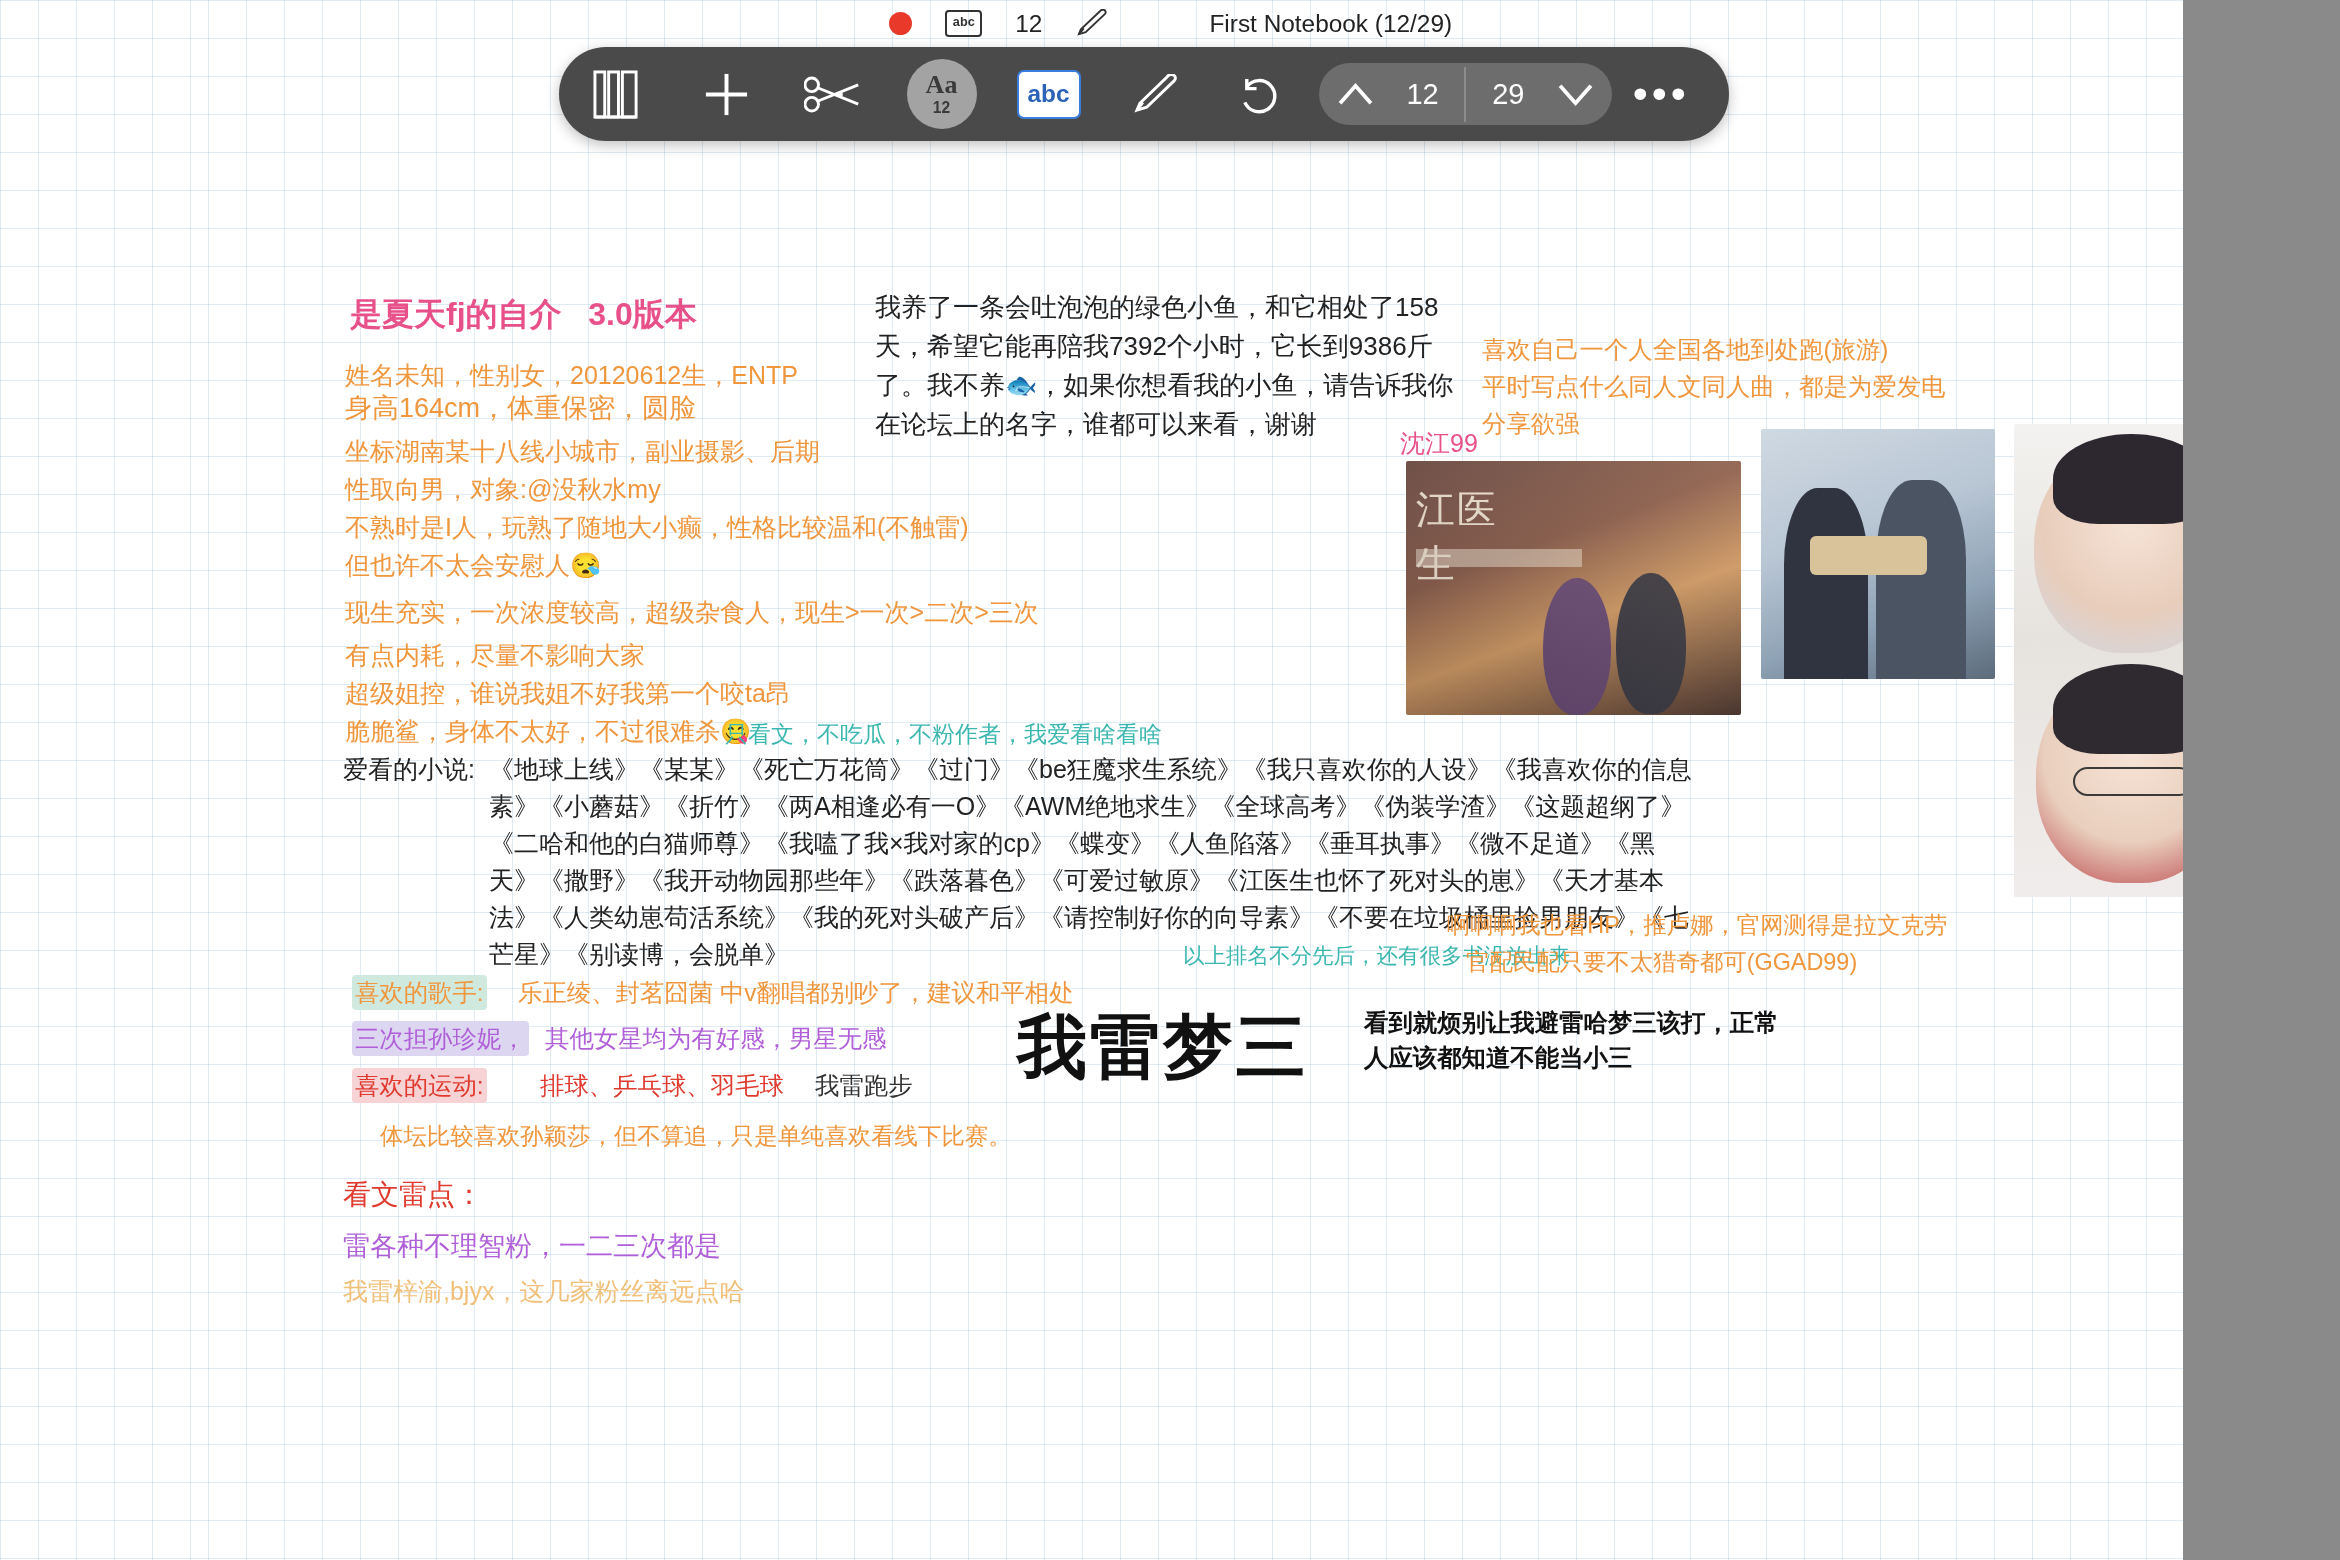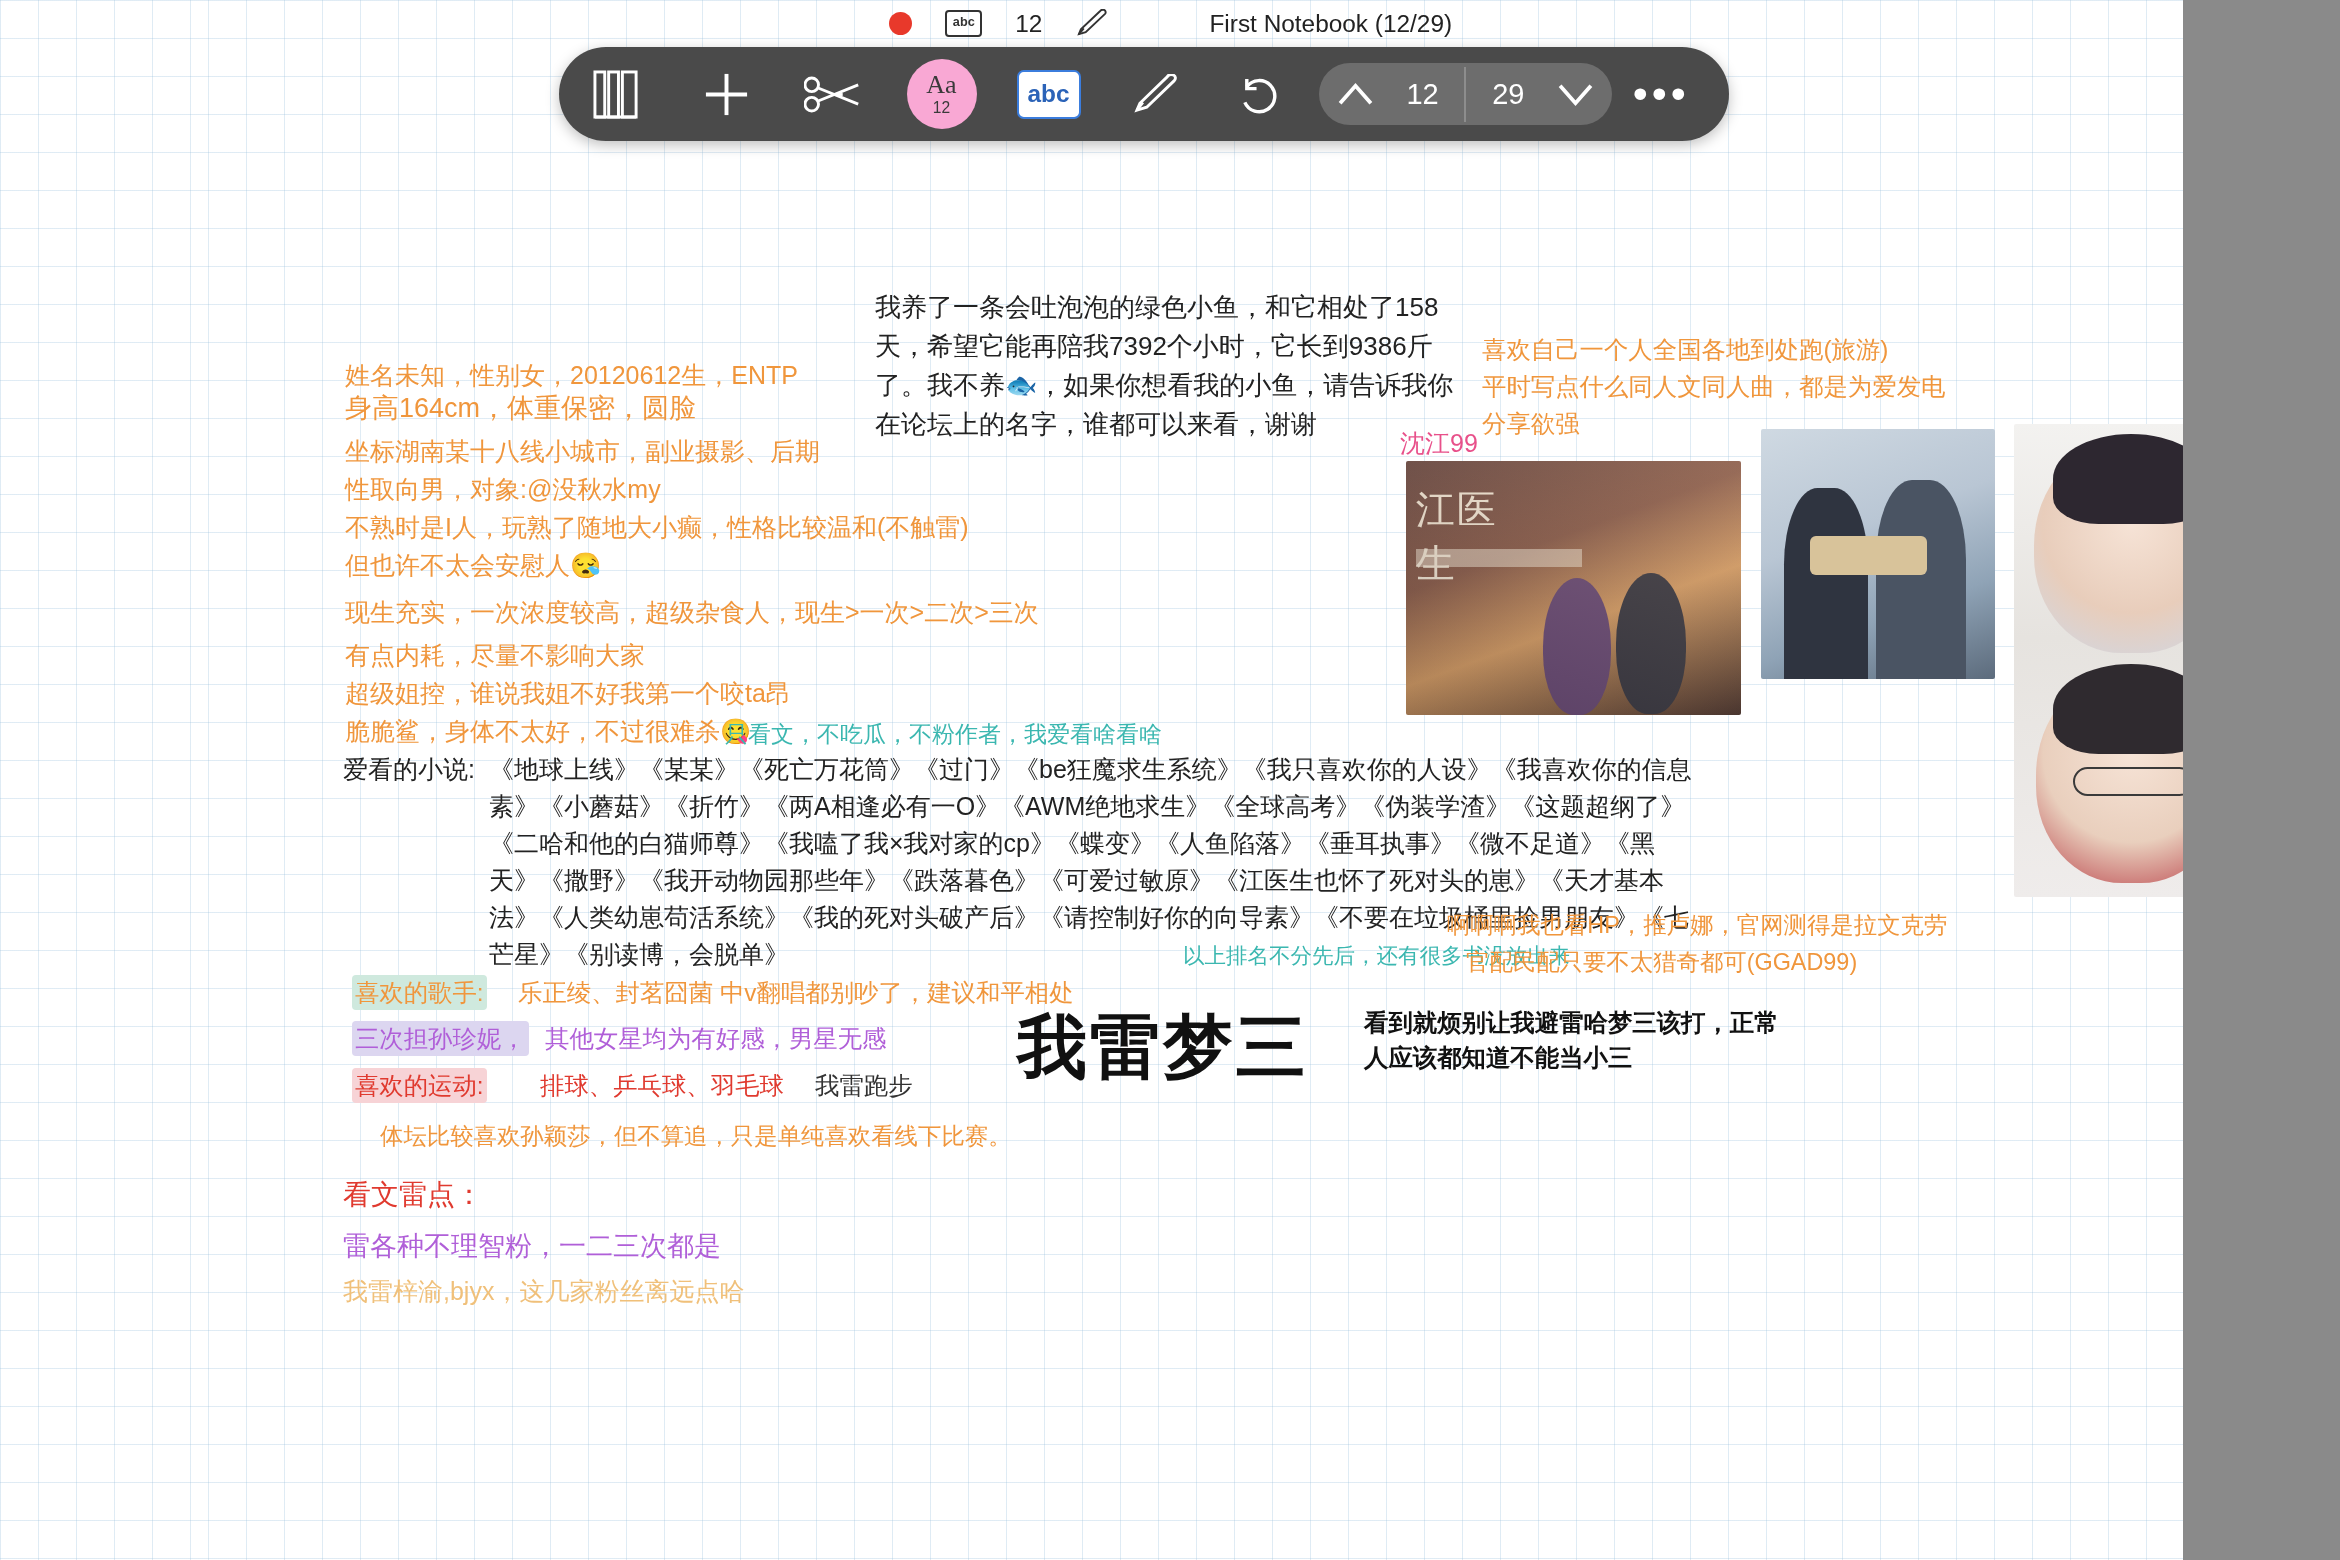--- a/index.html
+++ b/index.html
@@ -122,12 +122,13 @@
   .aa-circle {
     width: 70px; height: 70px;
     border-radius: 50%;
-    background: #f9a8d4;
+    background: #a3a3a3;
     display: flex;
     flex-direction: column;
     align-items: center;
     justify-content: center;
     line-height: 1;
+    font-weight: bold;
   }
   .aa-circle .aa-top { font-size: 26px; color: #3a3a3a; font-family: "Liberation Serif", serif; }
   .aa-circle .aa-bot { font-size: 15.6px; color: #3a3a3a; margin-top: 2px; }

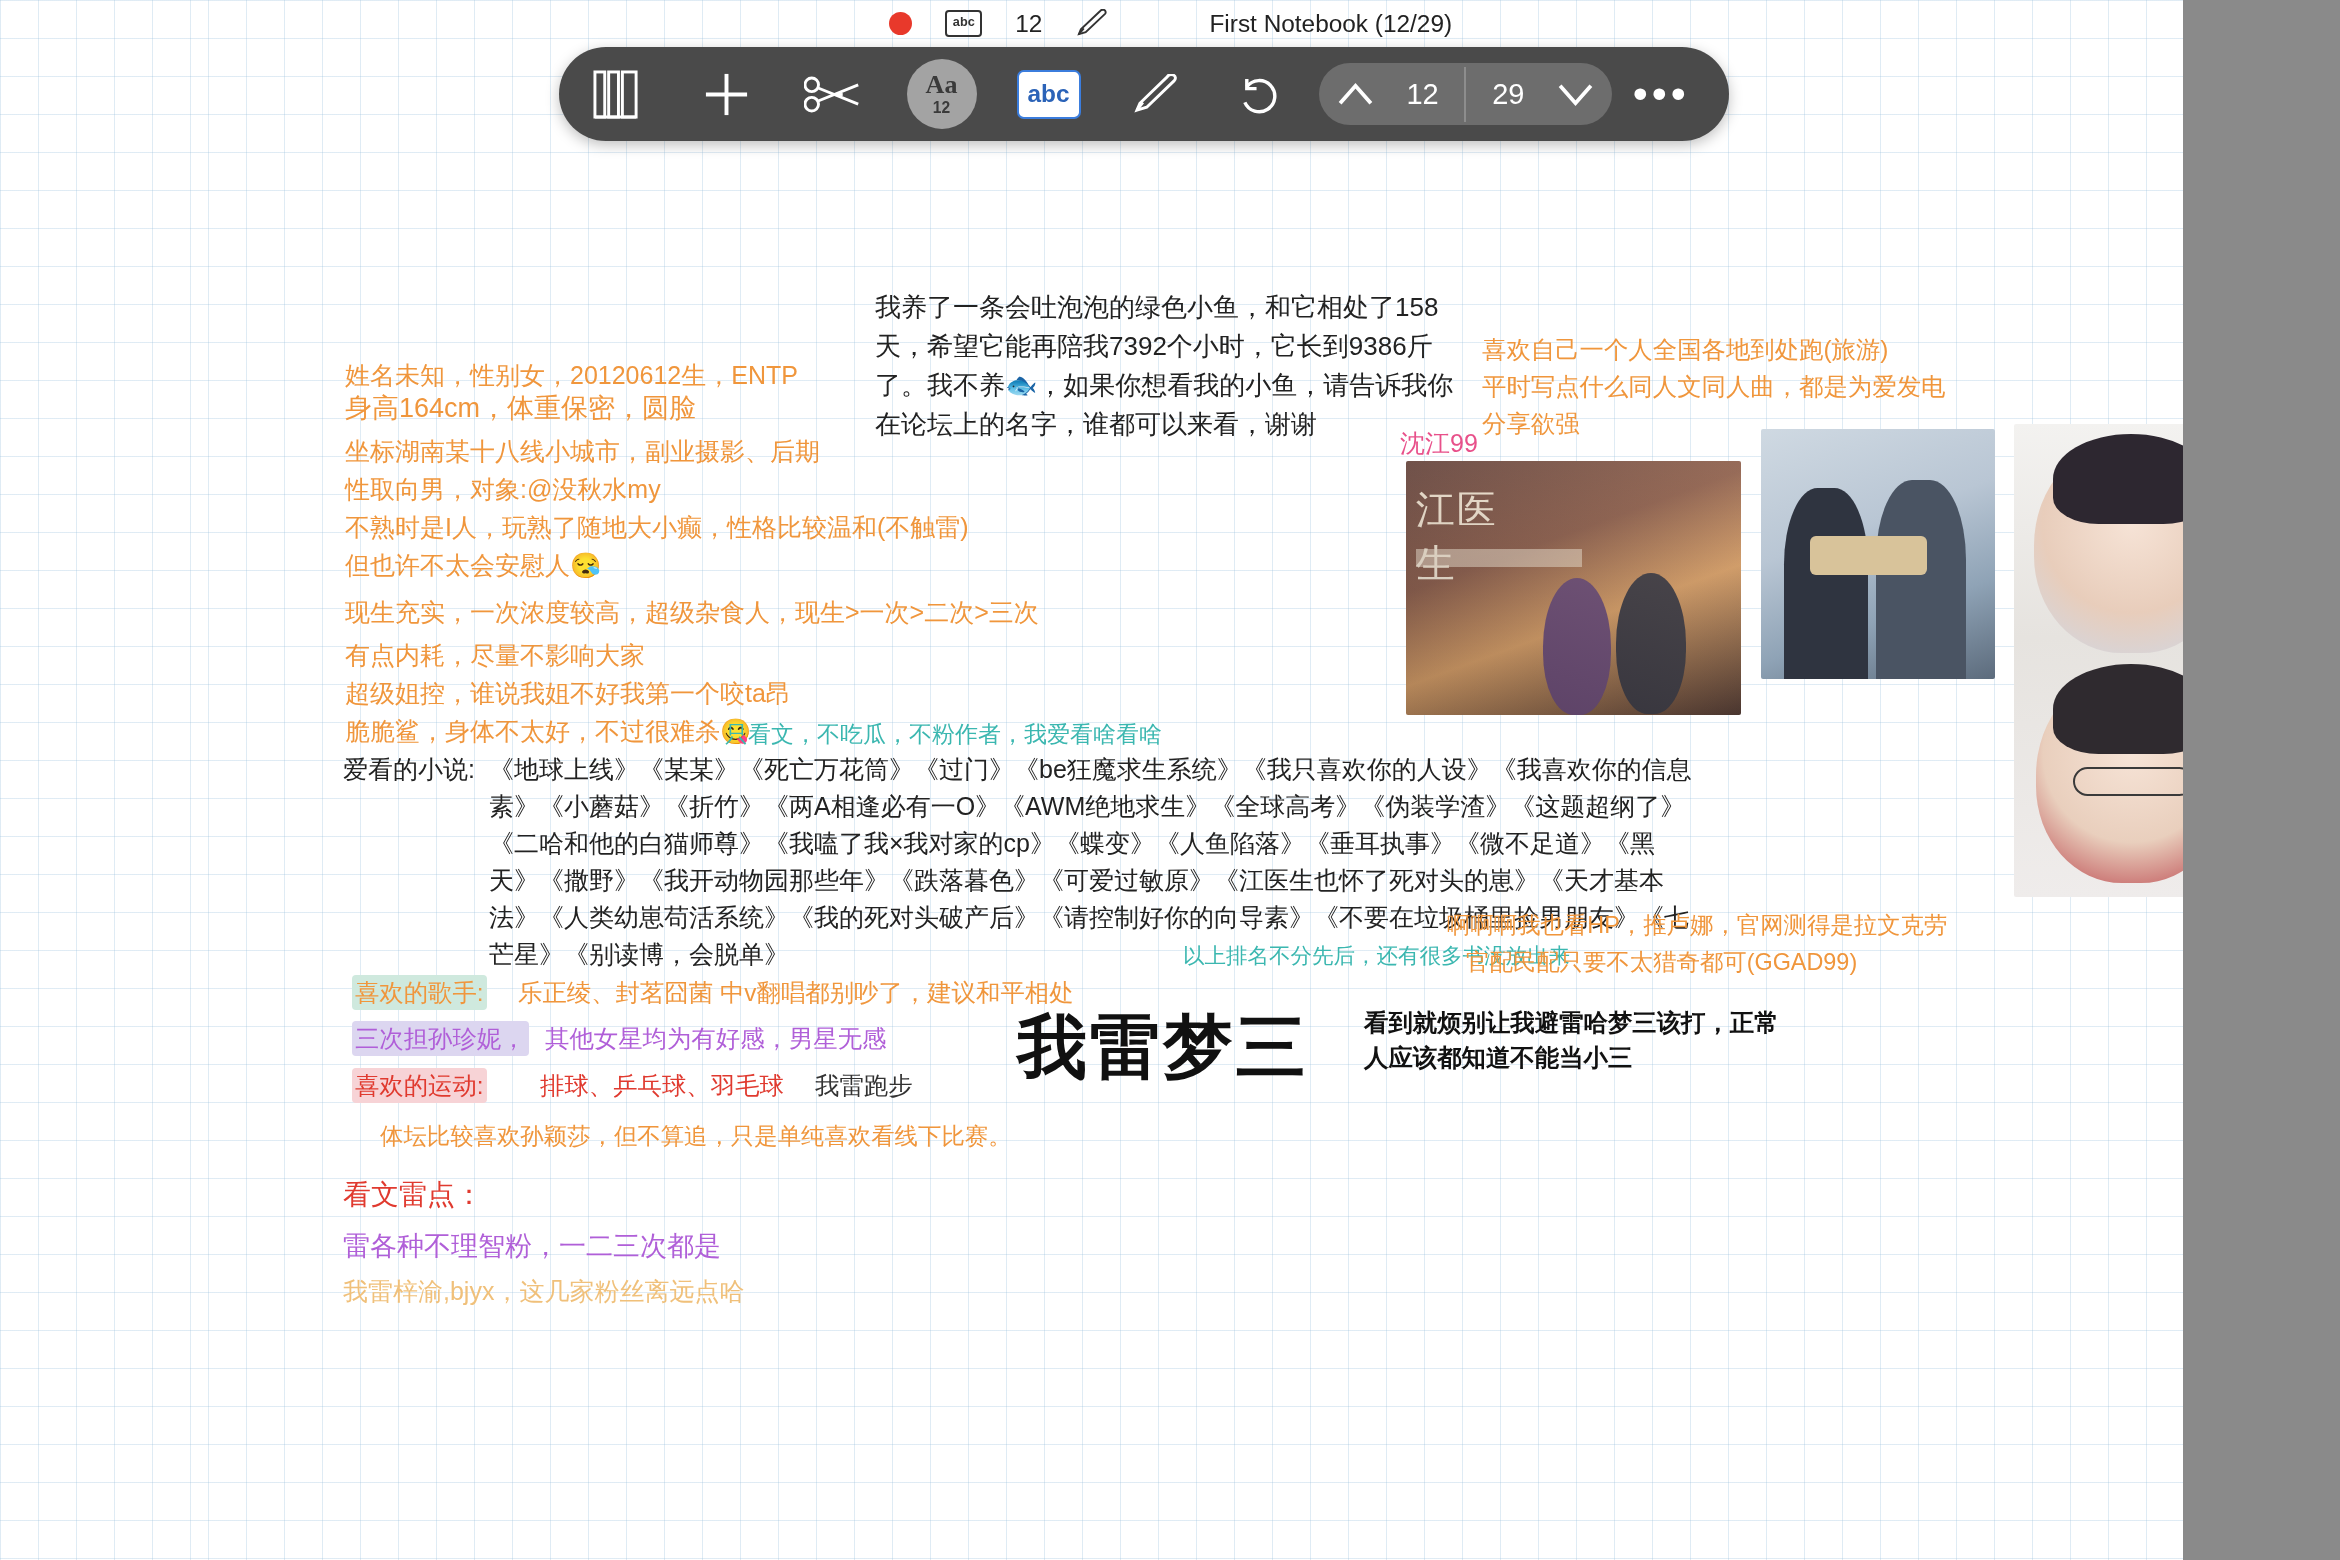--- a/index.html
+++ b/index.html
@@ -225,6 +225,7 @@
 
   <div id="page">
 
+    <div class="hw" style="left:142px; top:291px; font-size:32px; font-weight:bold; color:#e8508a;">是夏天fj的自介   3.0版本</div>
 
     <div class="hw" style="left:137px; top:357px; font-size:25px; color:#f0963c;">姓名未知，性别女，20120612生，ENTP</div>
     <div class="hw" style="left:137px; top:389px; font-size:27px; color:#f0963c;">身高164cm，体重保密，圆脸</div>

